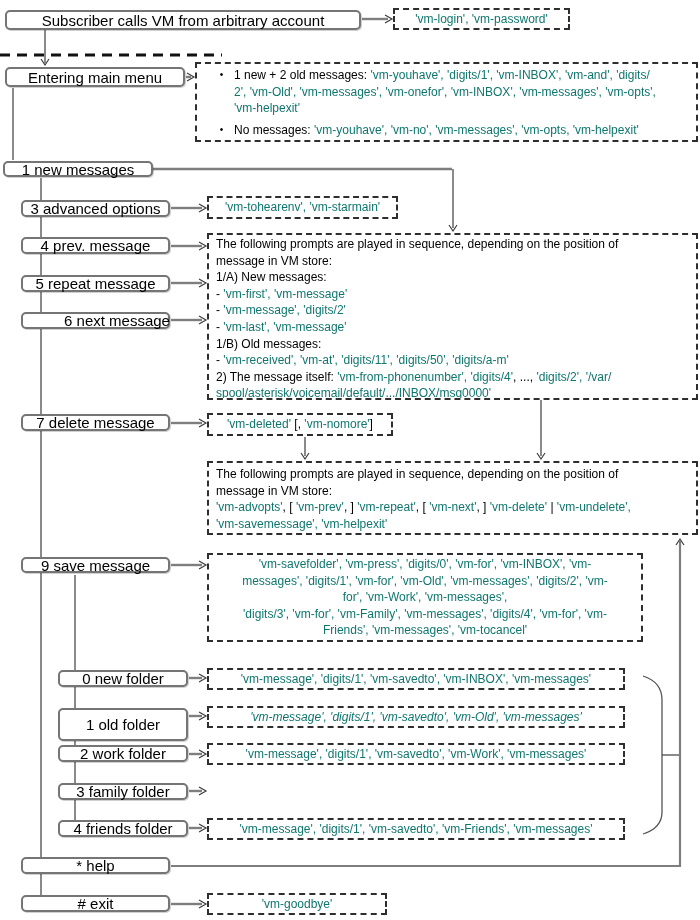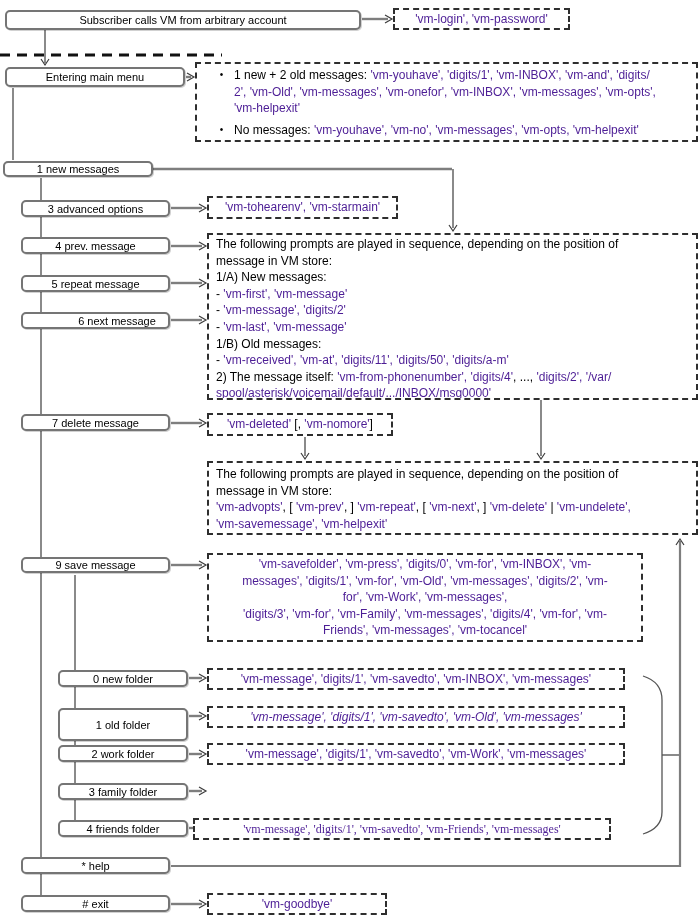--- a/index.html
+++ b/index.html
@@ -7,7 +7,7 @@
           font-family:"Liberation Sans",sans-serif;color:#000;}
   #wires{position:absolute;left:0;top:0;z-index:1;}
   .node{position:absolute;z-index:2;background:#fff;border:2px solid #757575;border-radius:5px;
-        display:flex;align-items:center;justify-content:center;font-size:11px;
+        display:flex;align-items:center;justify-content:center;font-size:15px;
         box-shadow:1px 1px 0 rgba(0,0,0,0.18);box-sizing:border-box;white-space:nowrap;}
   .prompt{position:absolute;z-index:2;background:#fff;border:2px dashed #2e2e2e;
           box-sizing:border-box;font-size:12px;padding:2px 7px;overflow:hidden;}

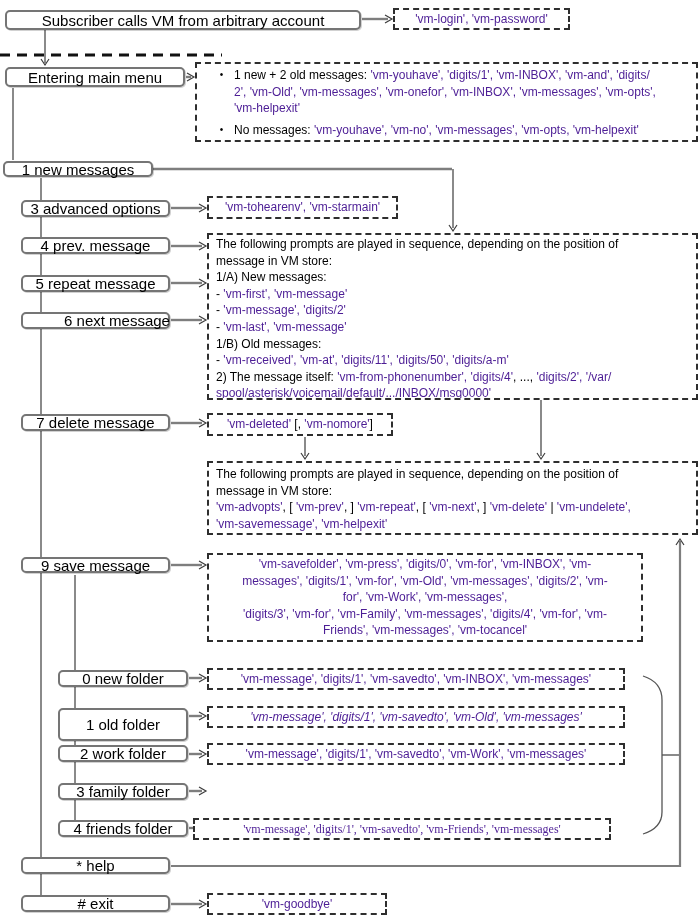--- a/index.html
+++ b/index.html
@@ -14,7 +14,7 @@
   .prompt .line{line-height:16.6px;white-space:nowrap;}
   .prompt.center .line{text-align:center;}
   .prompt.vcenter{display:flex;flex-direction:column;justify-content:center;}
-  .tok{color:#4c1d95;text-align:center;}
+  .tok{color:#0f766e;text-align:center;}
   .plain{color:#000;}
   .li{display:flex;margin:2px 0 5px 8px;}
   .bullet{width:25px;flex:none;font-size:10px;padding-top:2px;text-align:center;}

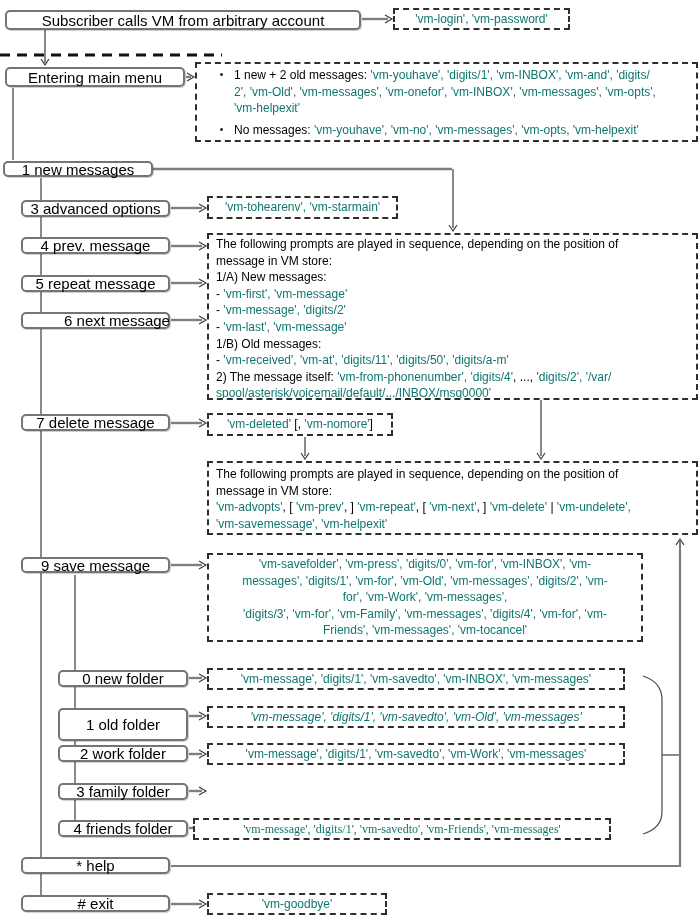--- a/index.html
+++ b/index.html
@@ -219,7 +219,7 @@
         <div class="line"><span class="tok">'vm-message', 'digits/1', 'vm-savedto', 'vm-Work', 'vm-messages'</span></div>
       </div>
     </div>
-  <div class="prompt center vcenter" style="left:193px;top:818px;width:418px;height:22px;font-family:Liberation Serif, serif;">
+  <div class="prompt center vcenter" style="left:207px;top:818px;width:418px;height:22px;">
       <div>
         <div class="line"><span class="tok">'vm-message', 'digits/1', 'vm-savedto', 'vm-Friends', 'vm-messages'</span></div>
       </div>

